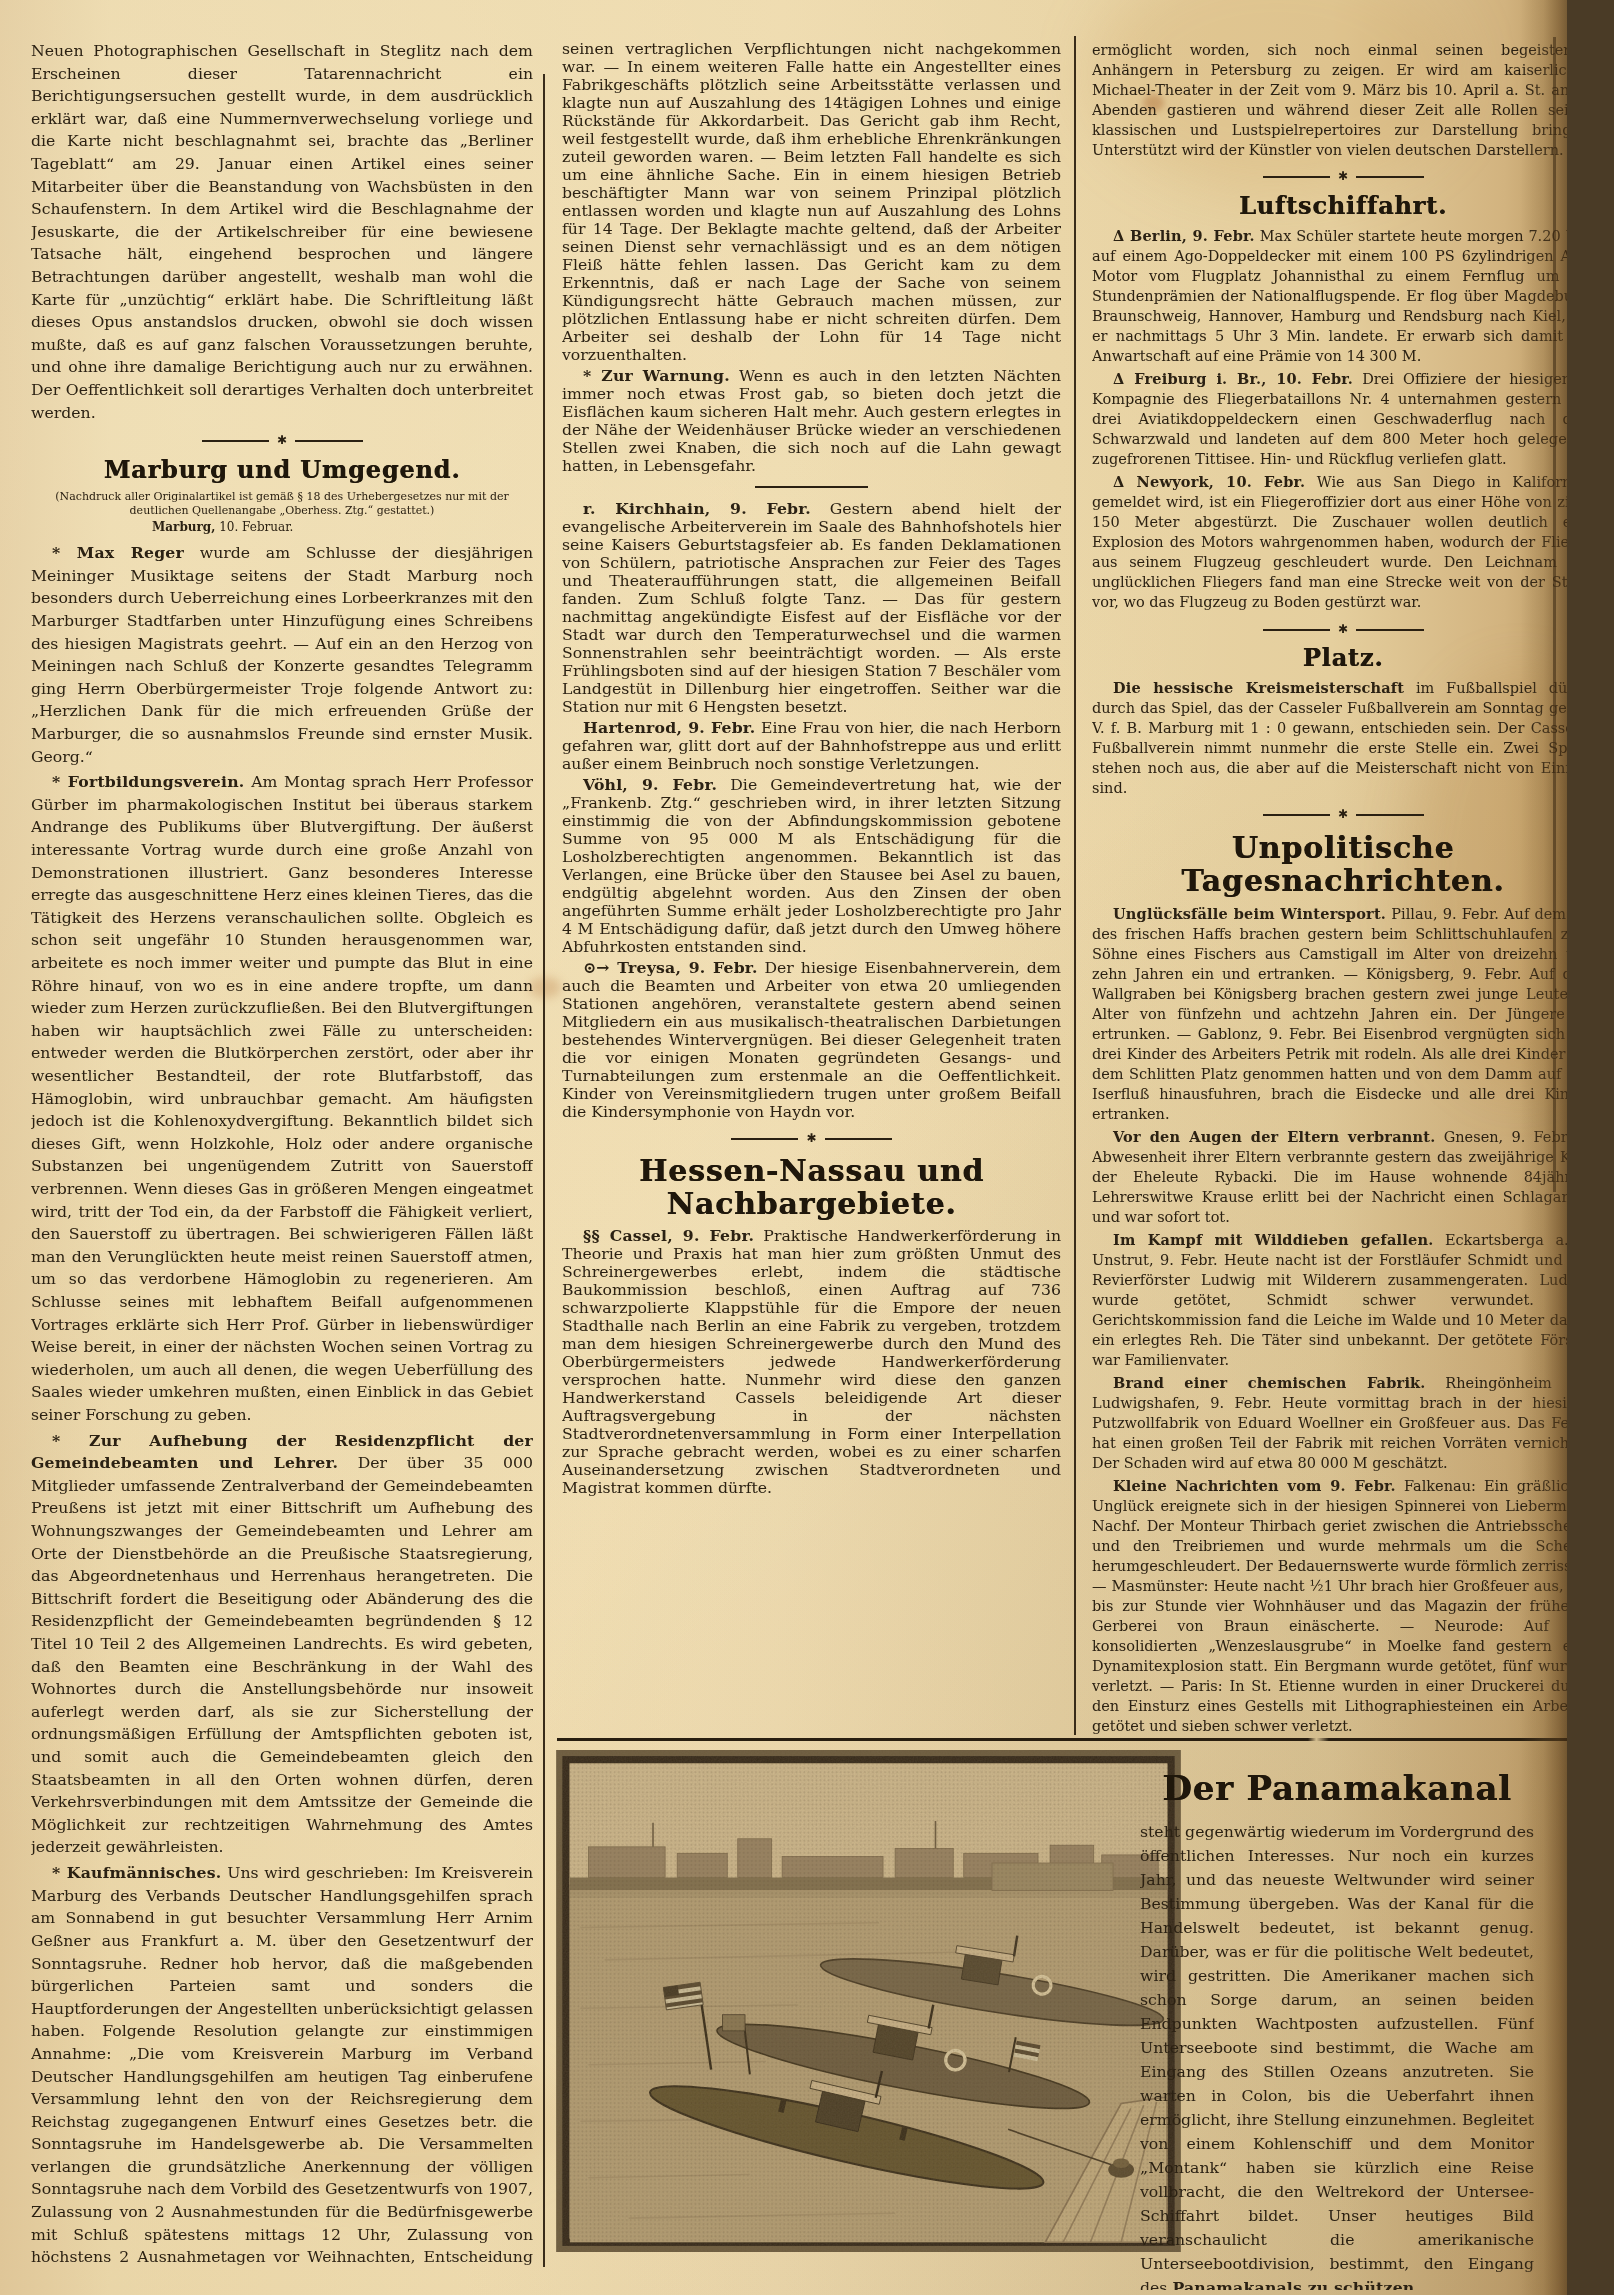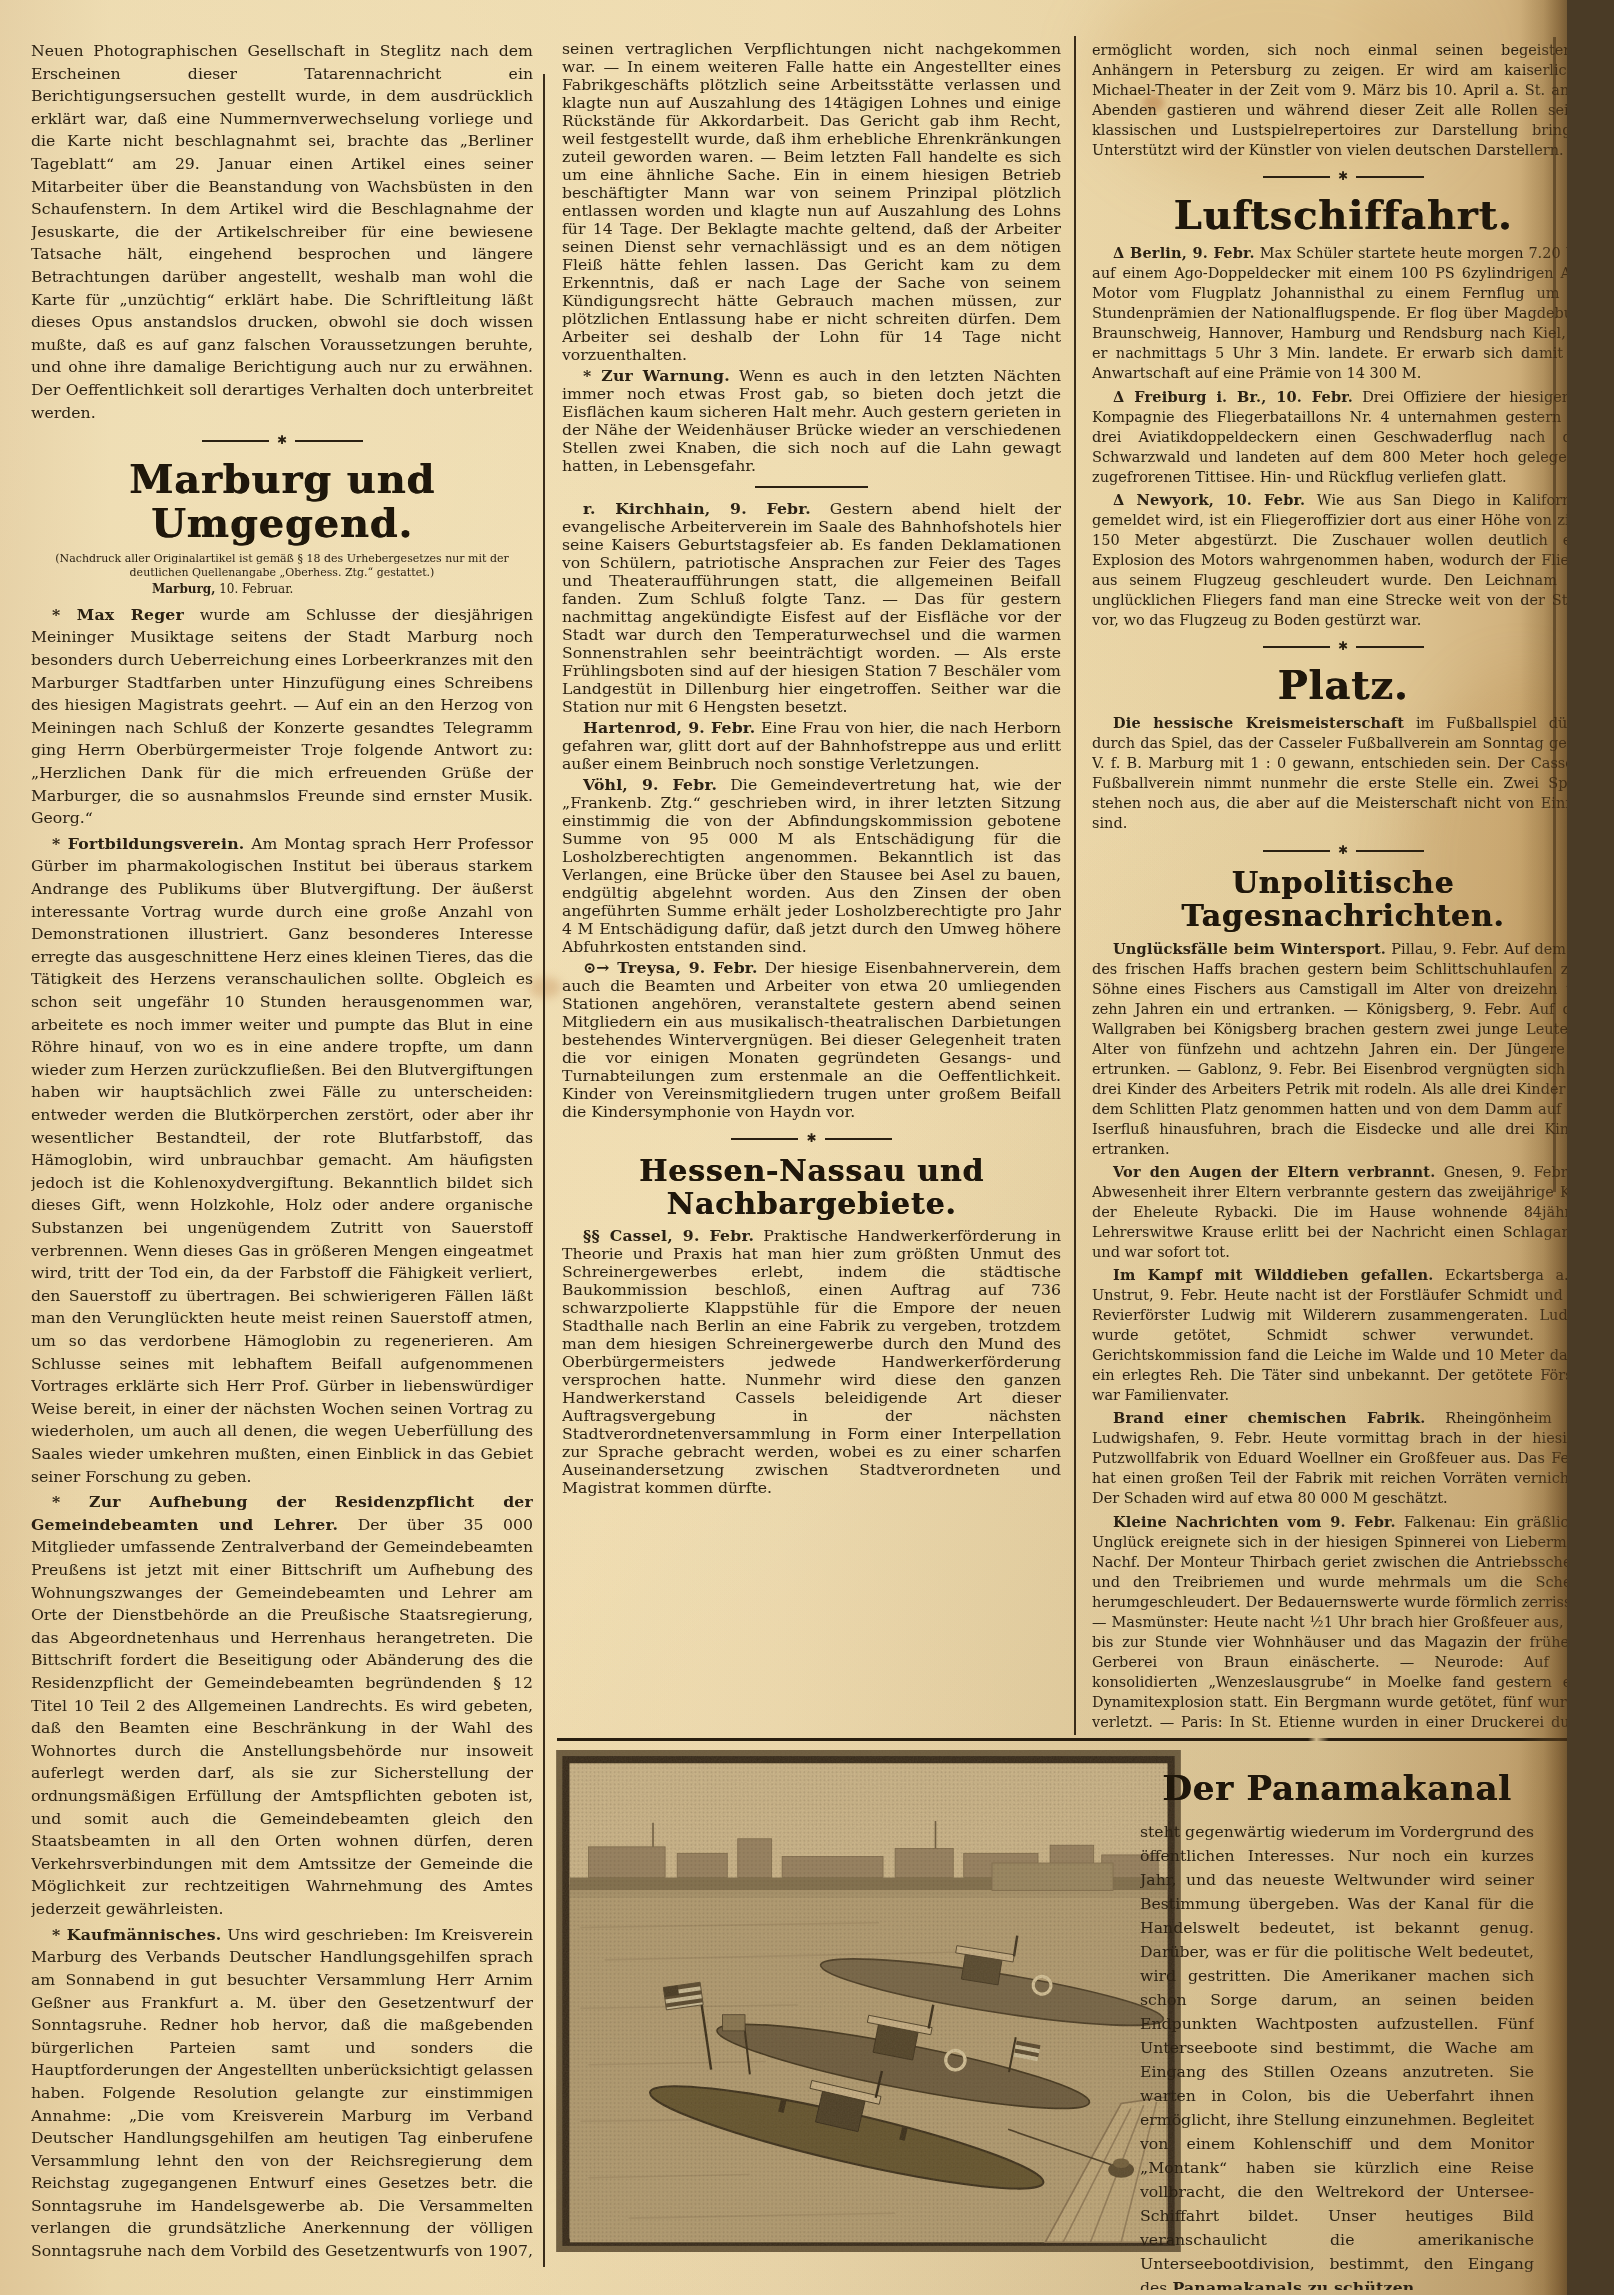--- a/index.html
+++ b/index.html
@@ -38,7 +38,7 @@
   .cont{text-indent:0;}
   .body b{letter-spacing:0.2px;}
   .headline{margin:8px 0 6.5px 0;text-align:center;font-weight:700;color:#1f170b;
-    letter-spacing:0.8px;font-size:40px;line-height:1.1;text-shadow:0.5px 0 0 #1f170b;}
+    letter-spacing:0.8px;font-size:24px;line-height:1.1;text-shadow:0.5px 0 0 #1f170b;}
   .headline.small{font-size:30px;}
   .note{margin:0 0 1.6px 0;font-size:11px;line-height:1.3;text-align:center;text-indent:0;}
   .dateline{margin:1.6px 0 8px 0;font-size:12px;padding-left:121px;}

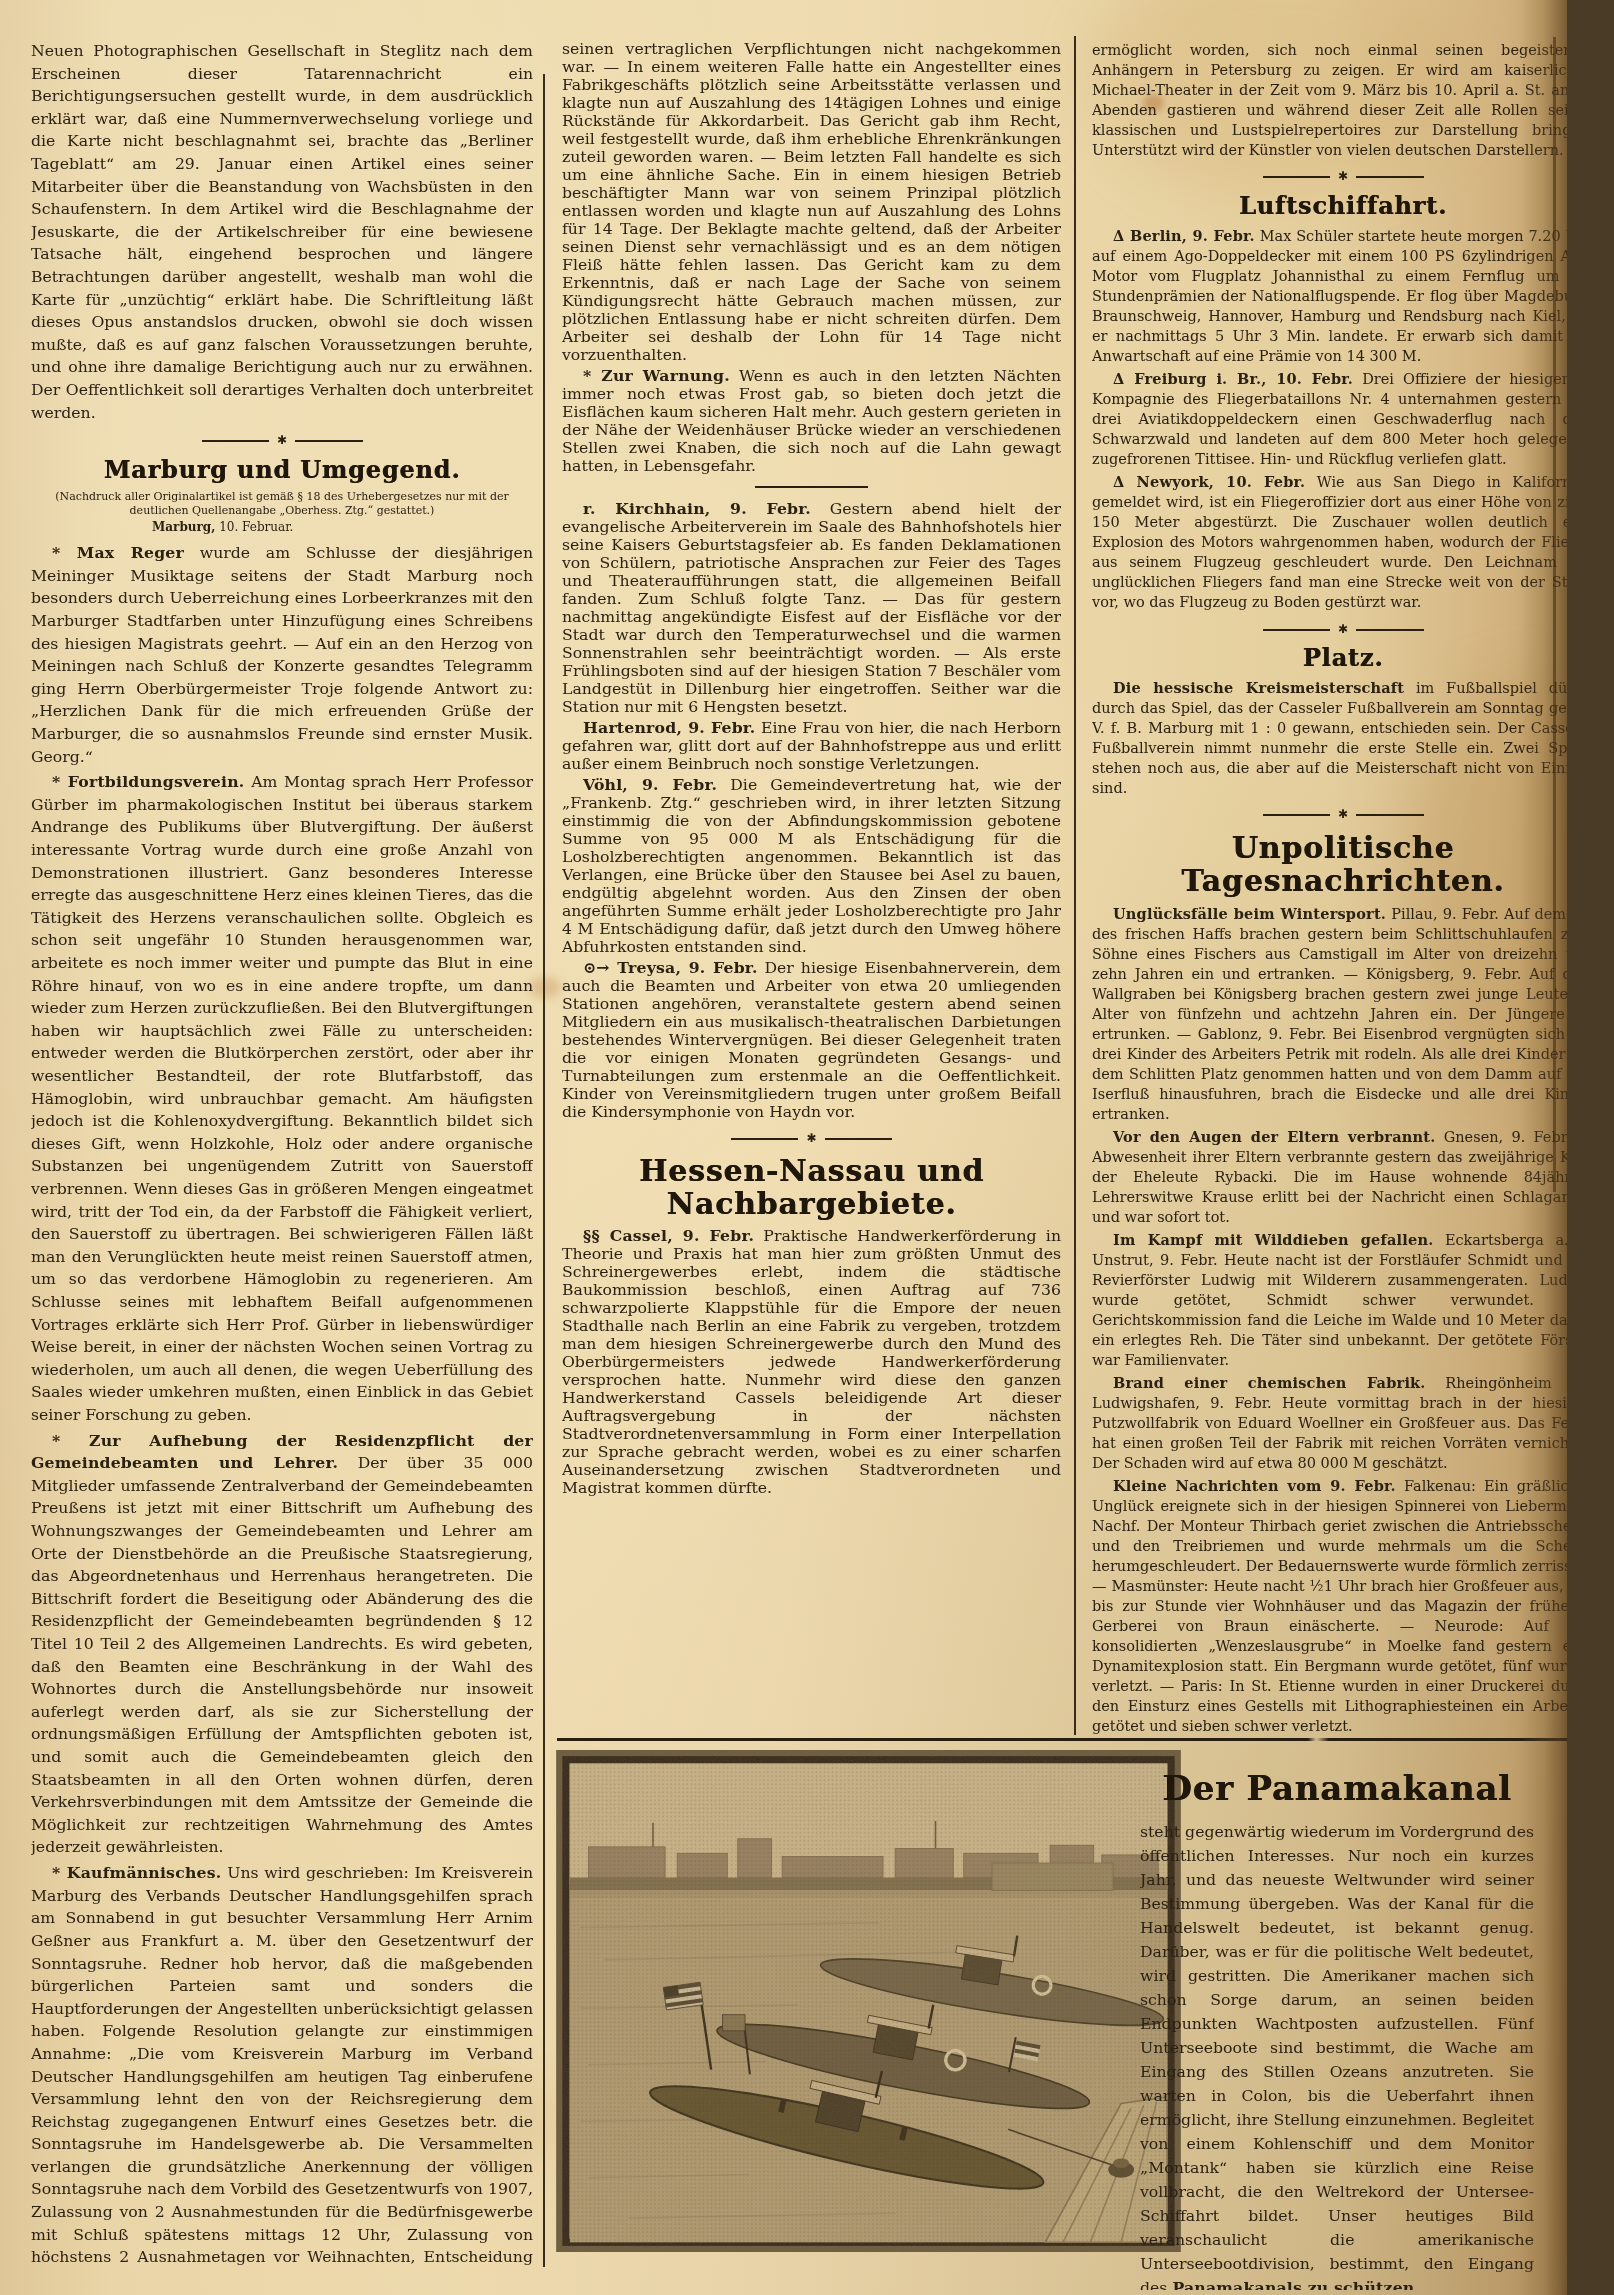--- a/index.html
+++ b/index.html
@@ -83,7 +83,7 @@
 
   <section class="col col-mid">
     <p class="body cont"><span>seinen vertraglichen Verpflichtungen nicht nachgekommen war. — In einem weiteren Falle hatte ein Angestellter eines Fabrikgeschäfts plötzlich seine Arbeitsstätte verlassen und klagte nun auf Auszahlung des 14tägigen Lohnes und einige Rückstände für Akkordarbeit. Das Gericht gab ihm Recht, weil festgestellt wurde, daß ihm erhebliche Ehrenkränkungen zuteil geworden waren. — Beim letzten Fall handelte es sich um eine ähnliche Sache. Ein in einem hiesigen Betrieb beschäftigter Mann war von seinem Prinzipal plötzlich entlassen worden und klagte nun auf Auszahlung des Lohns für 14 Tage. Der Beklagte machte geltend, daß der Arbeiter seinen Dienst sehr vernachlässigt und es an dem nötigen Fleiß hätte fehlen lassen. Das Gericht kam zu dem Erkenntnis, daß er nach Lage der Sache von seinem Kündigungsrecht hätte Gebrauch machen müssen, zur plötzlichen Entlassung habe er nicht schreiten dürfen. Dem Arbeiter sei deshalb der Lohn für 14 Tage nicht vorzuenthalten.</span></p>
-    <p class="body"><b>* Zur Warnung.</b> <span>Wenn es auch in den letzten Nächten immer noch etwas Frost gab, so bieten doch jetzt die Eisflächen kaum sicheren Halt mehr. Auch gestern gerieten in der Nähe der Weidenhäuser Brücke wieder an verschiedenen Stellen zwei Knaben, die sich noch auf die Lahn gewagt hatten, in Lebensgefahr.</span></p>
+    <p class="body"><b>* Zur Warnung.</b> <span>Wenn es auch in den letzten Nächten immer noch etwas Frost gab, so bieten doch jetzt die Eisflächen kaum sicheren Halt mehr. Auch gestern erlegtes in der Nähe der Weidenhäuser Brücke wieder an verschiedenen Stellen zwei Knaben, die sich noch auf die Lahn gewagt hatten, in Lebensgefahr.</span></p>
     <div class="rule-small"></div>
     <p class="body"><b>r. Kirchhain, 9. Febr.</b> <span>Gestern abend hielt der evangelische Arbeiterverein im Saale des Bahnhofshotels hier seine Kaisers Geburtstagsfeier ab. Es fanden Deklamationen von Schülern, patriotische Ansprachen zur Feier des Tages und Theateraufführungen statt, die allgemeinen Beifall fanden. Zum Schluß folgte Tanz. — Das für gestern nachmittag angekündigte Eisfest auf der Eisfläche vor der Stadt war durch den Temperaturwechsel und die warmen Sonnenstrahlen sehr beeinträchtigt worden. — Als erste Frühlingsboten sind auf der hiesigen Station 7 Beschäler vom Landgestüt in Dillenburg hier eingetroffen. Seither war die Station nur mit 6 Hengsten besetzt.</span></p>
     <p class="body"><b>Hartenrod, 9. Febr.</b> <span>Eine Frau von hier, die nach Herborn gefahren war, glitt dort auf der Bahnhofstreppe aus und erlitt außer einem Beinbruch noch sonstige Verletzungen.</span></p>

